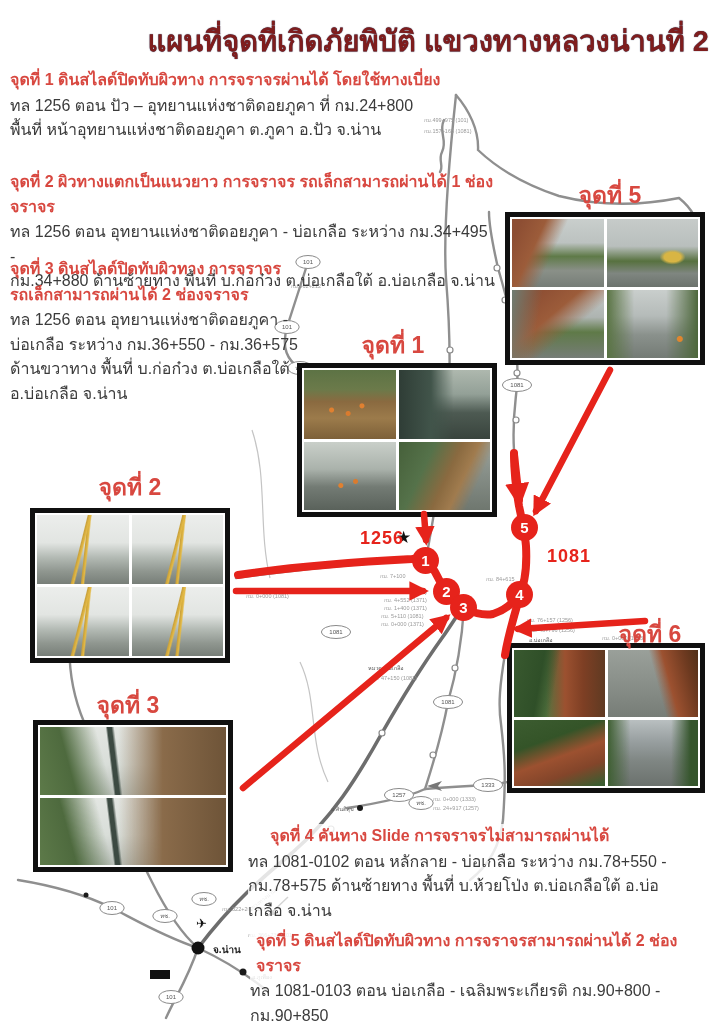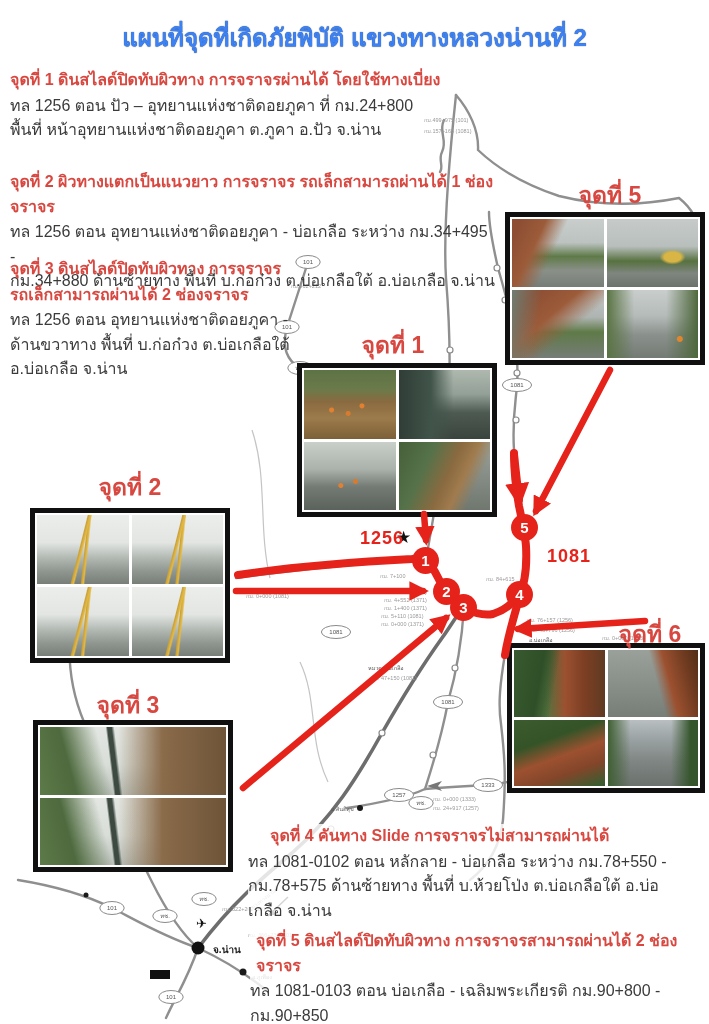--- a/index.html
+++ b/index.html
@@ -6,8 +6,8 @@
   .page{position:relative;width:709px;height:1024px;background:#fff;overflow:hidden;
         font-family:"Liberation Sans",sans-serif;}
   
-  .title{position:absolute;top:18px;left:0;width:100%;text-align:center;
-         font-size:24px;font-weight:bold;color:#3b82f6;text-shadow:0 0 1px #16294e;z-index:6;}
+  .title{position:absolute;top:18px;left:0;width:100%;text-align:right;
+         font-size:29px;font-weight:bold;color:#7f1d1d;text-shadow:0 0 1px #16294e;z-index:6;}
   .tblock{position:absolute;z-index:6;line-height:24.5px;font-size:16px;color:#3b3b3b;}
   .tblock .hdr{color:#d84840;font-weight:bold;margin-bottom:1px;}
   .p1{left:10px;top:68px;width:480px;}

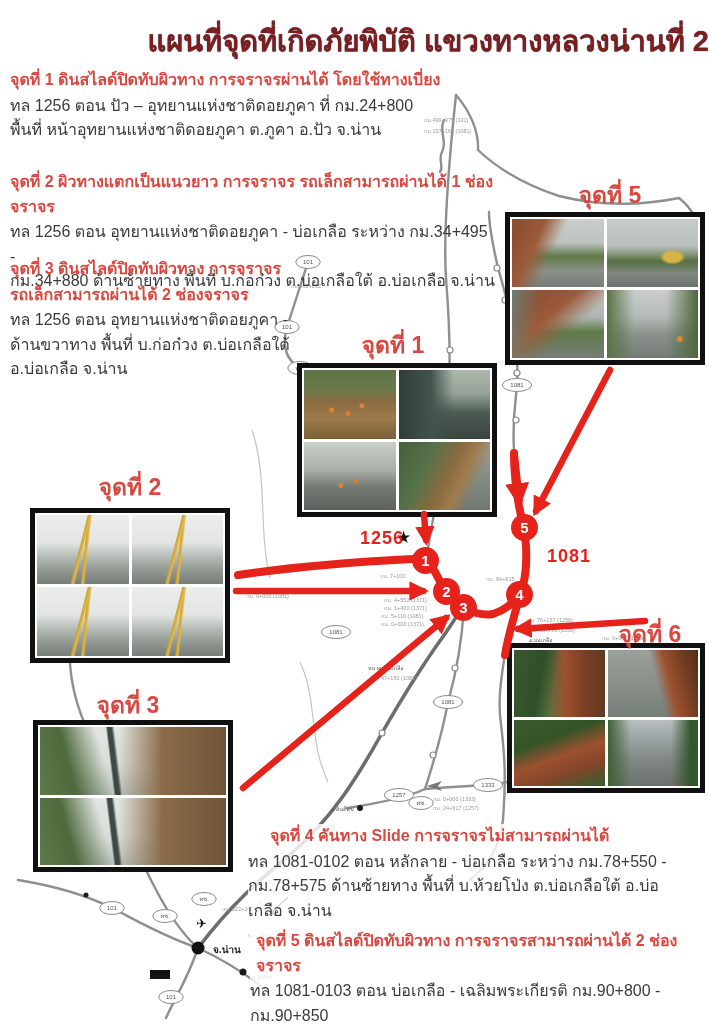--- a/index.html
+++ b/index.html
@@ -248,6 +248,7 @@
     <div class="hdr">จุดที่ 3 ดินสไลด์ปิดทับผิวทาง  การจราจร</div>
     <div class="hdr">รถเล็กสามารถผ่านได้  2 ช่องจราจร</div>
     <div>ทล 1256 ตอน อุทยานแห่งชาติดอยภูคา -</div>
+    <div>บ่อเกลือ ระหว่าง กม.36+550 - กม.36+575</div>
     <div>ด้านขวาทาง พื้นที่ บ.ก่อก๋วง ต.บ่อเกลือใต้</div>
     <div>อ.บ่อเกลือ จ.น่าน</div>
   </div>

